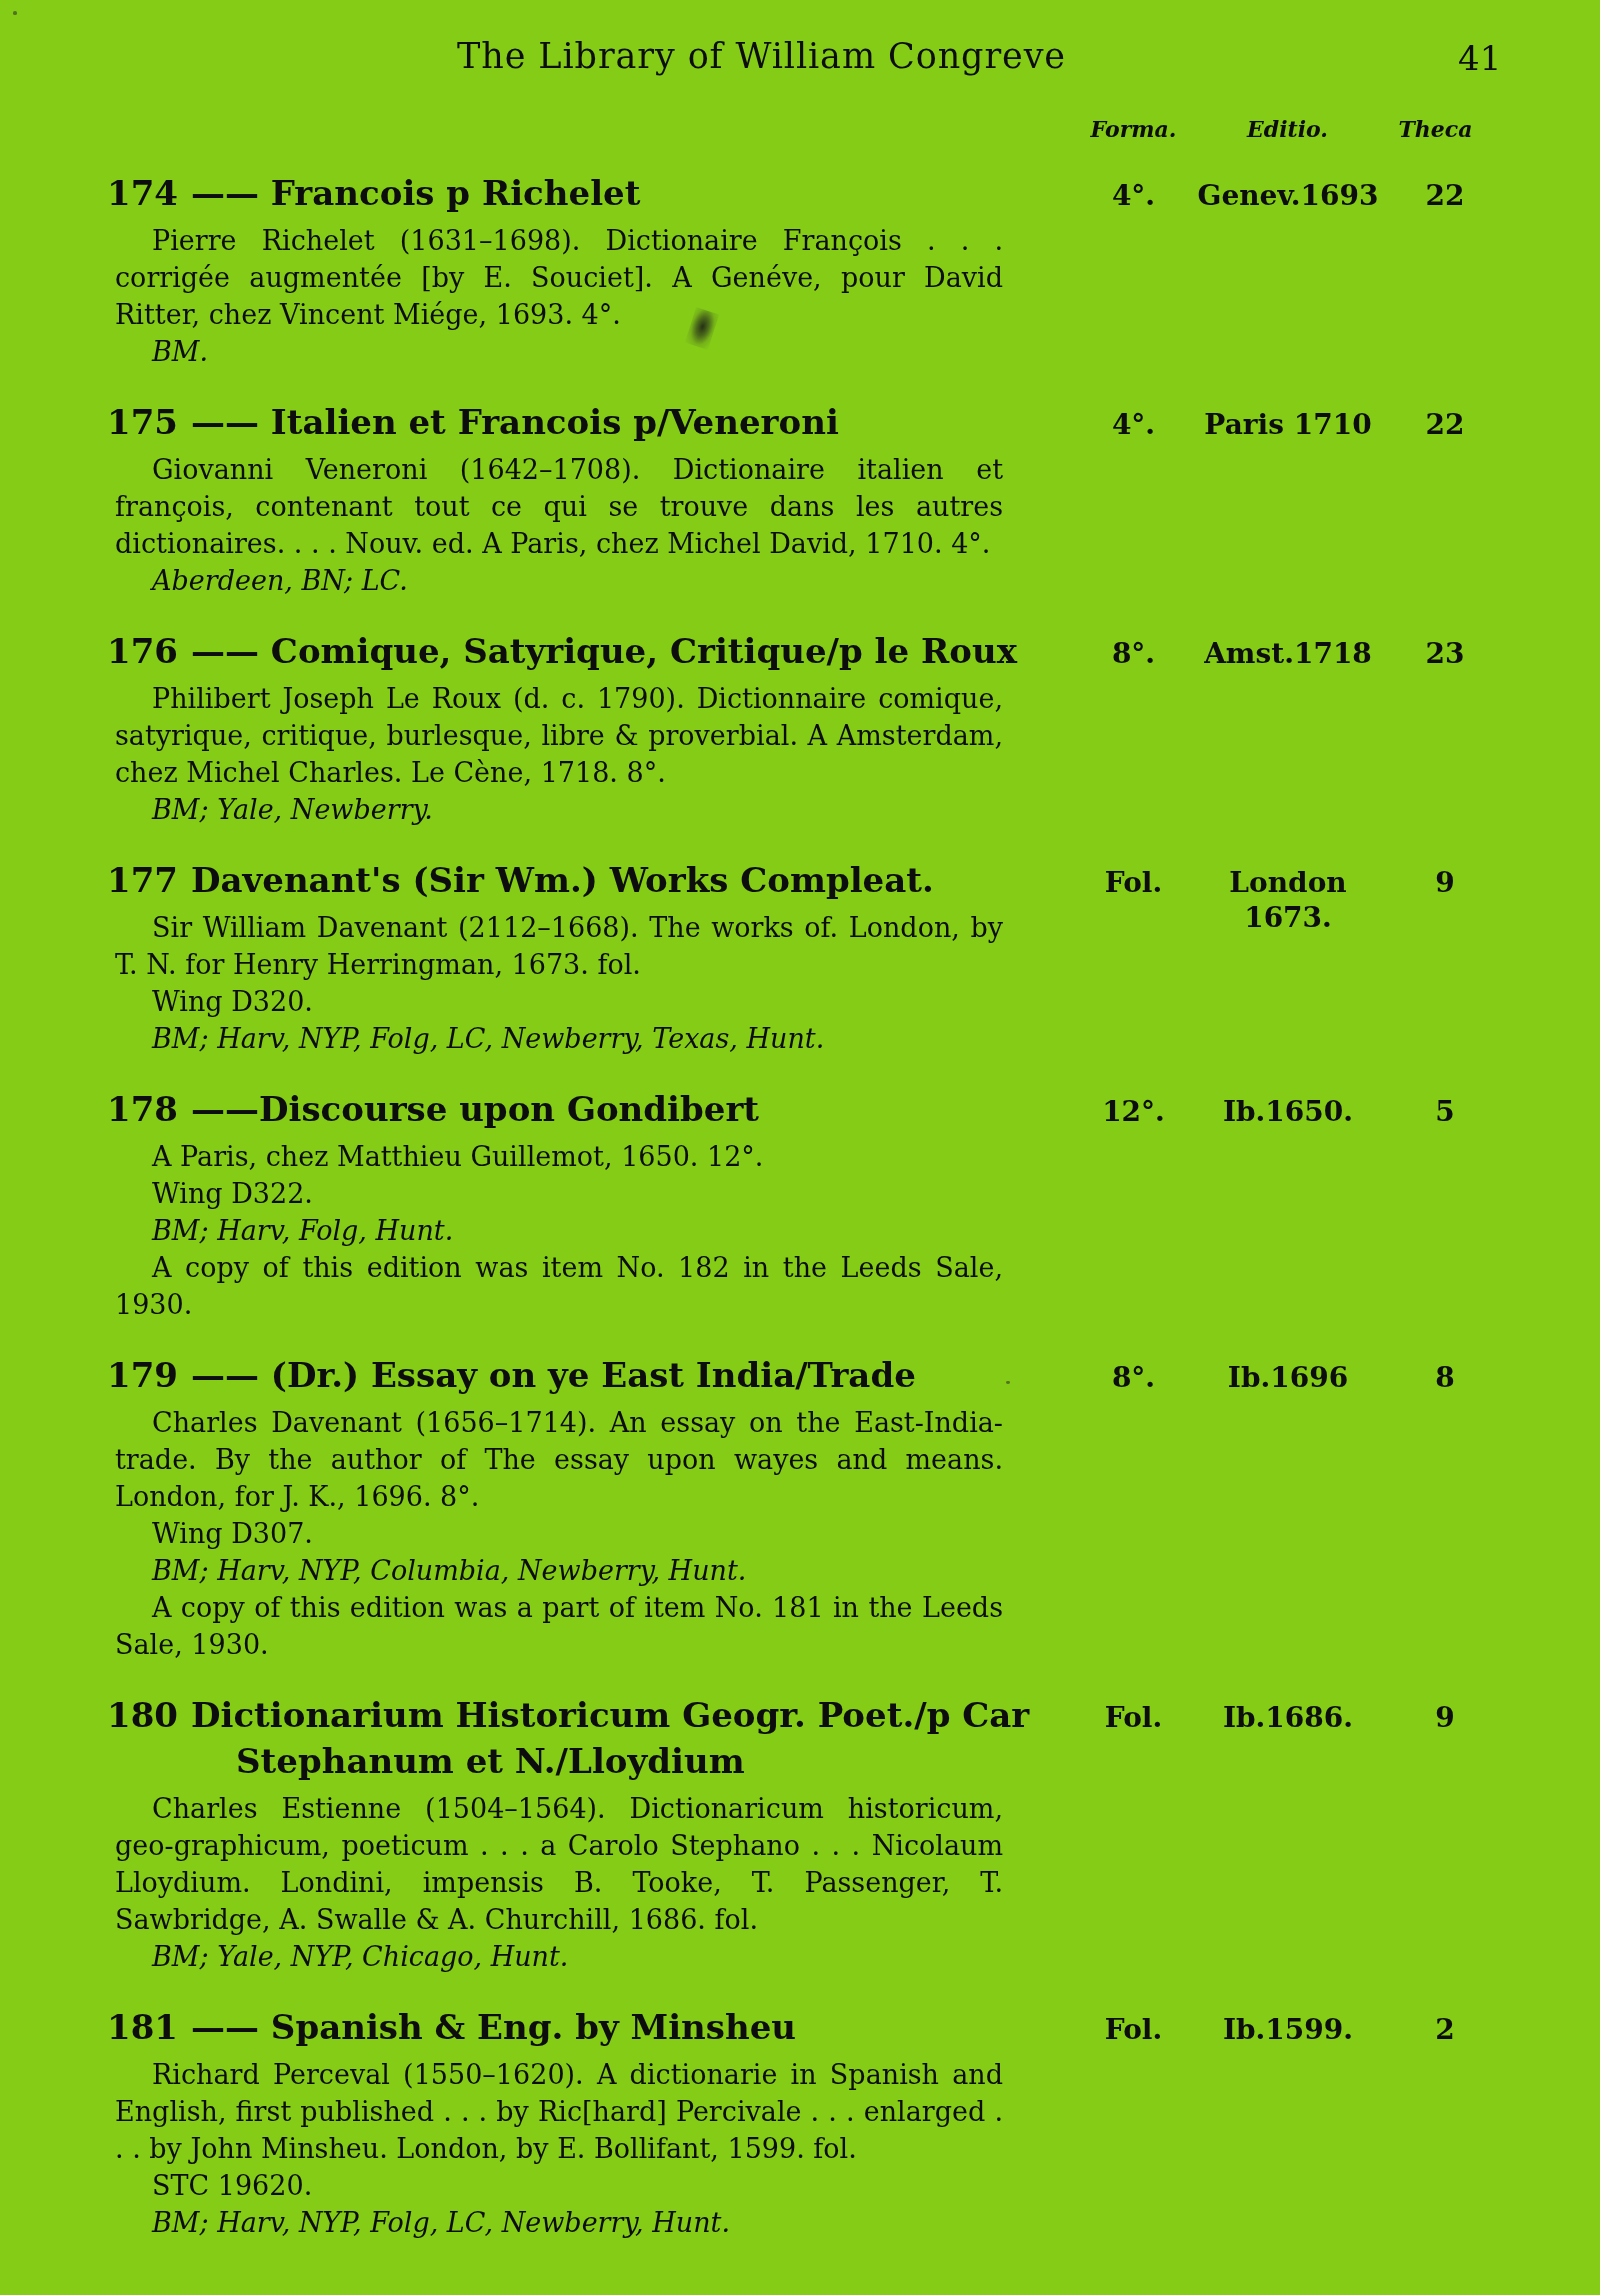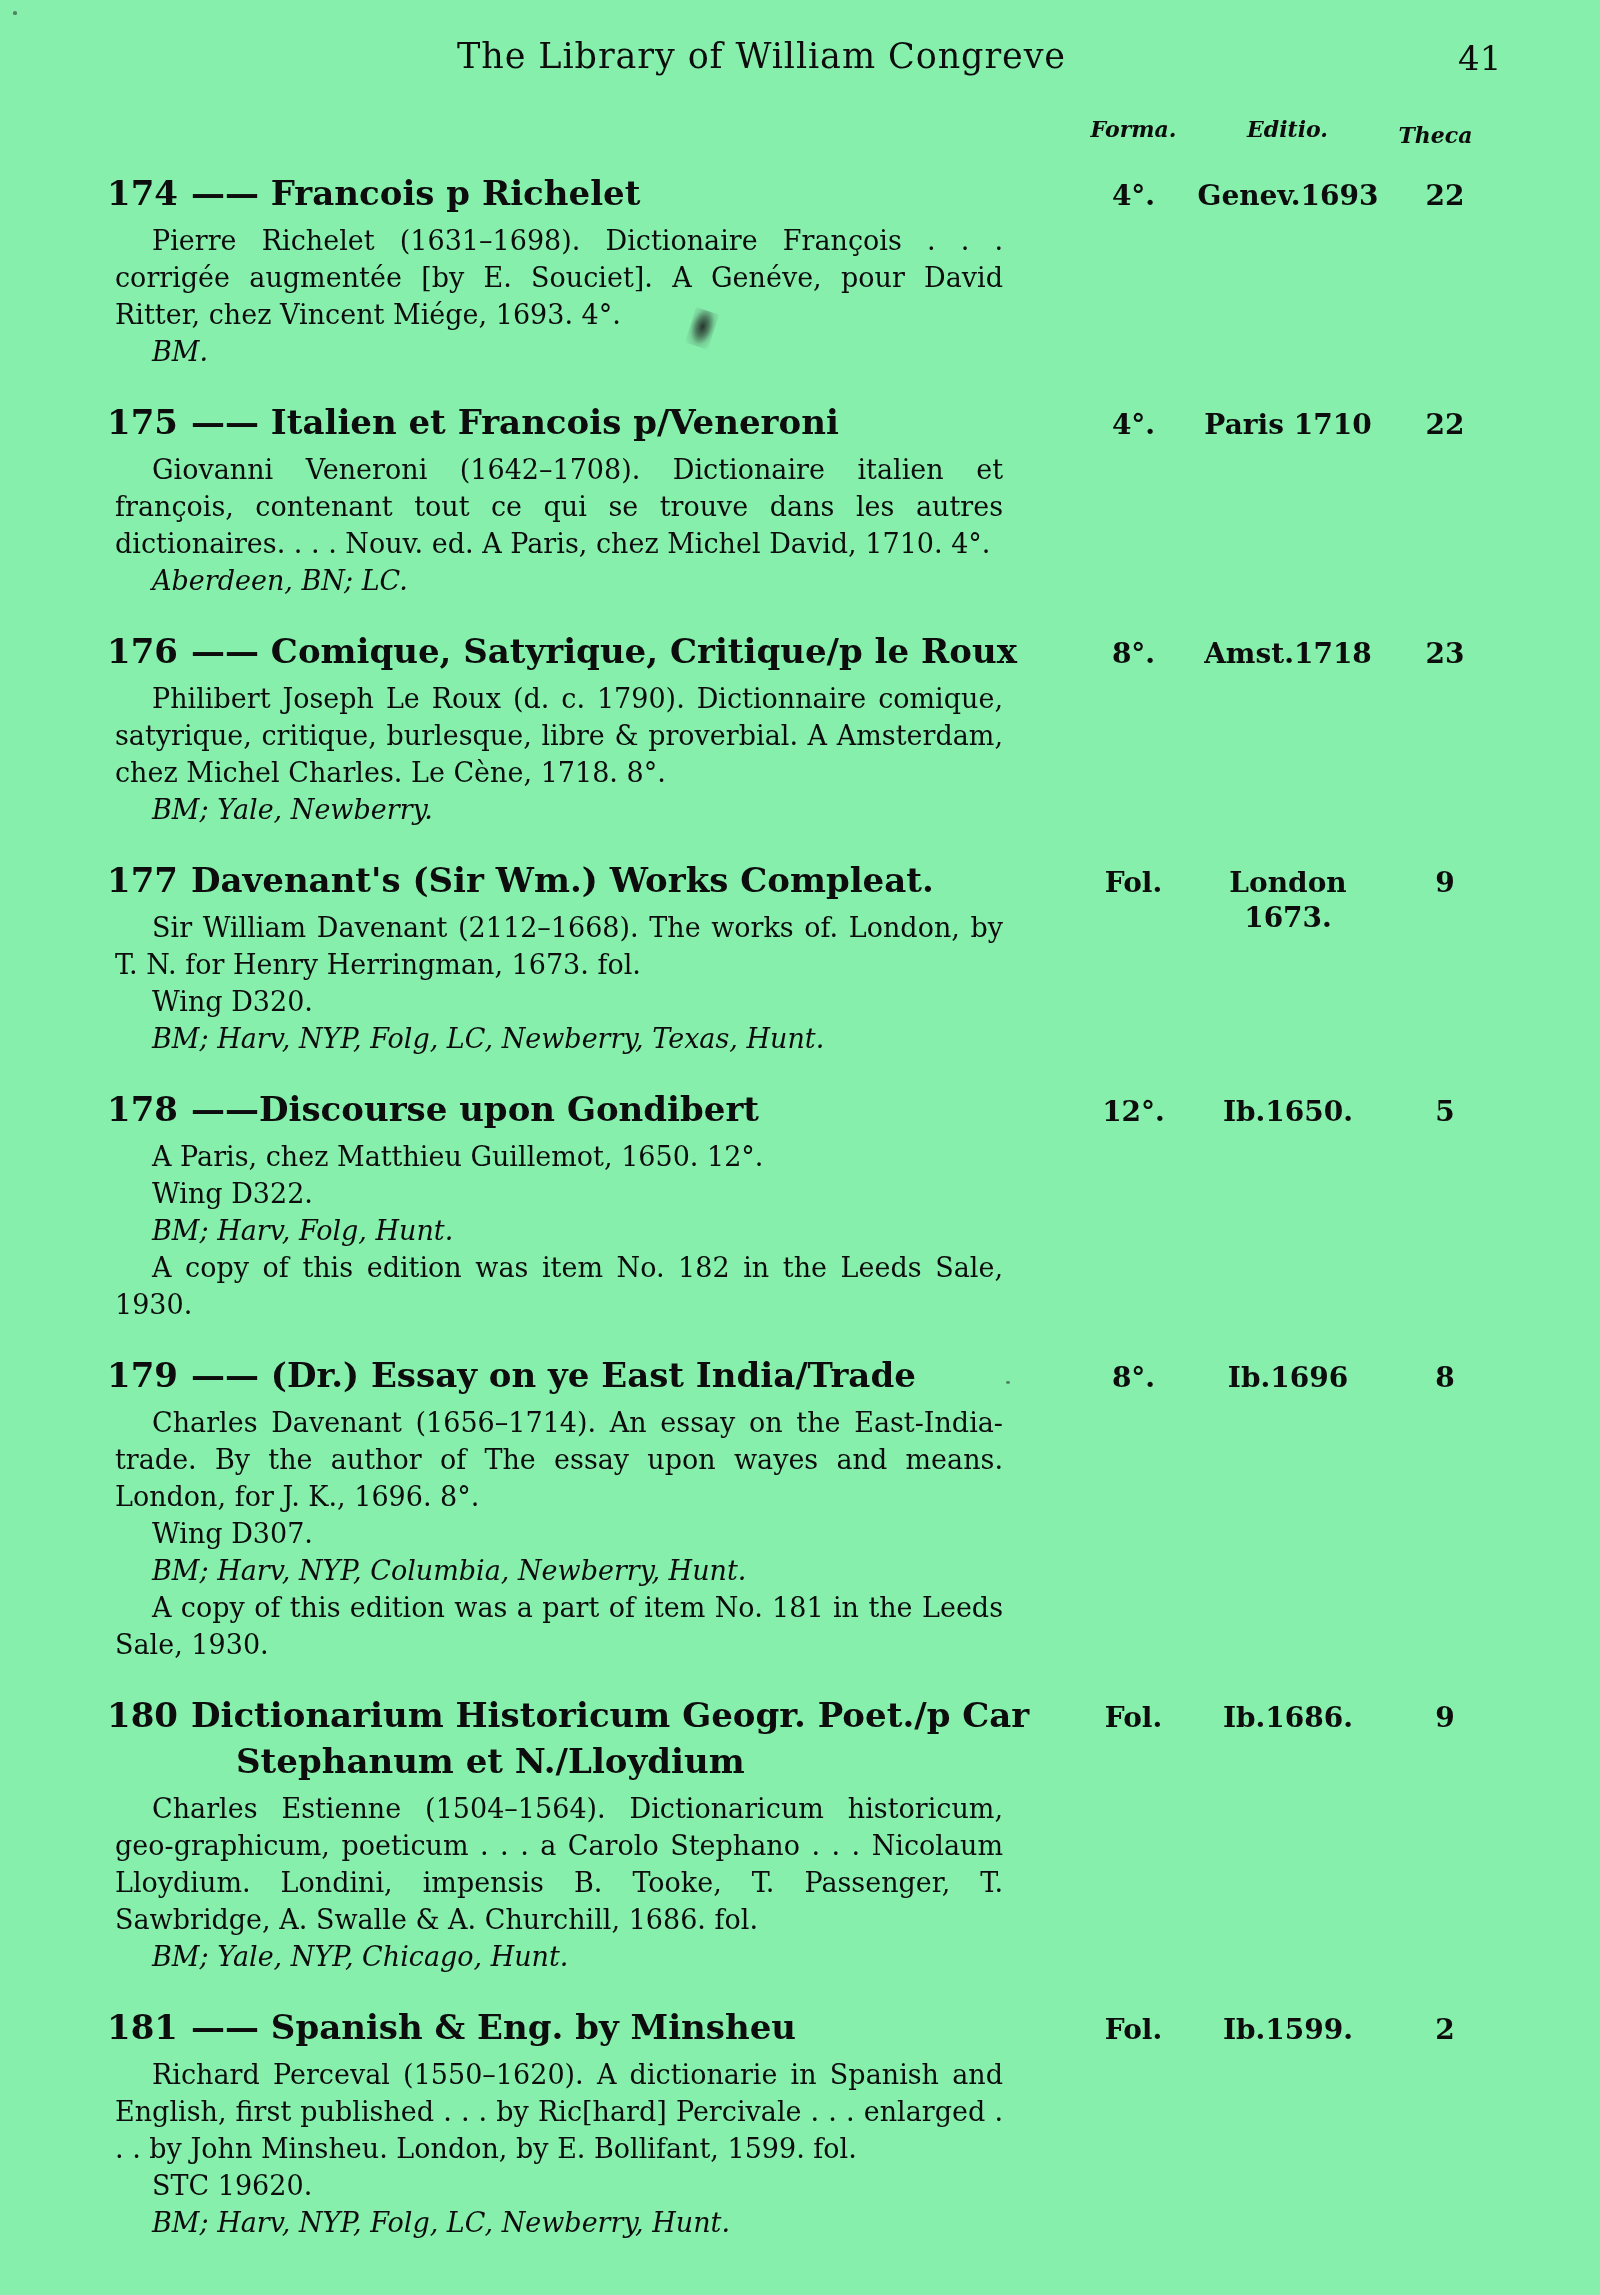--- a/index.html
+++ b/index.html
@@ -6,7 +6,7 @@
   .page {
     position:relative;
     width:1600px; height:2295px;
-    background:#86efac;
+    background:#84cc16;
     color:#0d0d0d;
     font-family:"DejaVu Serif", "Liberation Serif", serif;
     overflow:hidden;

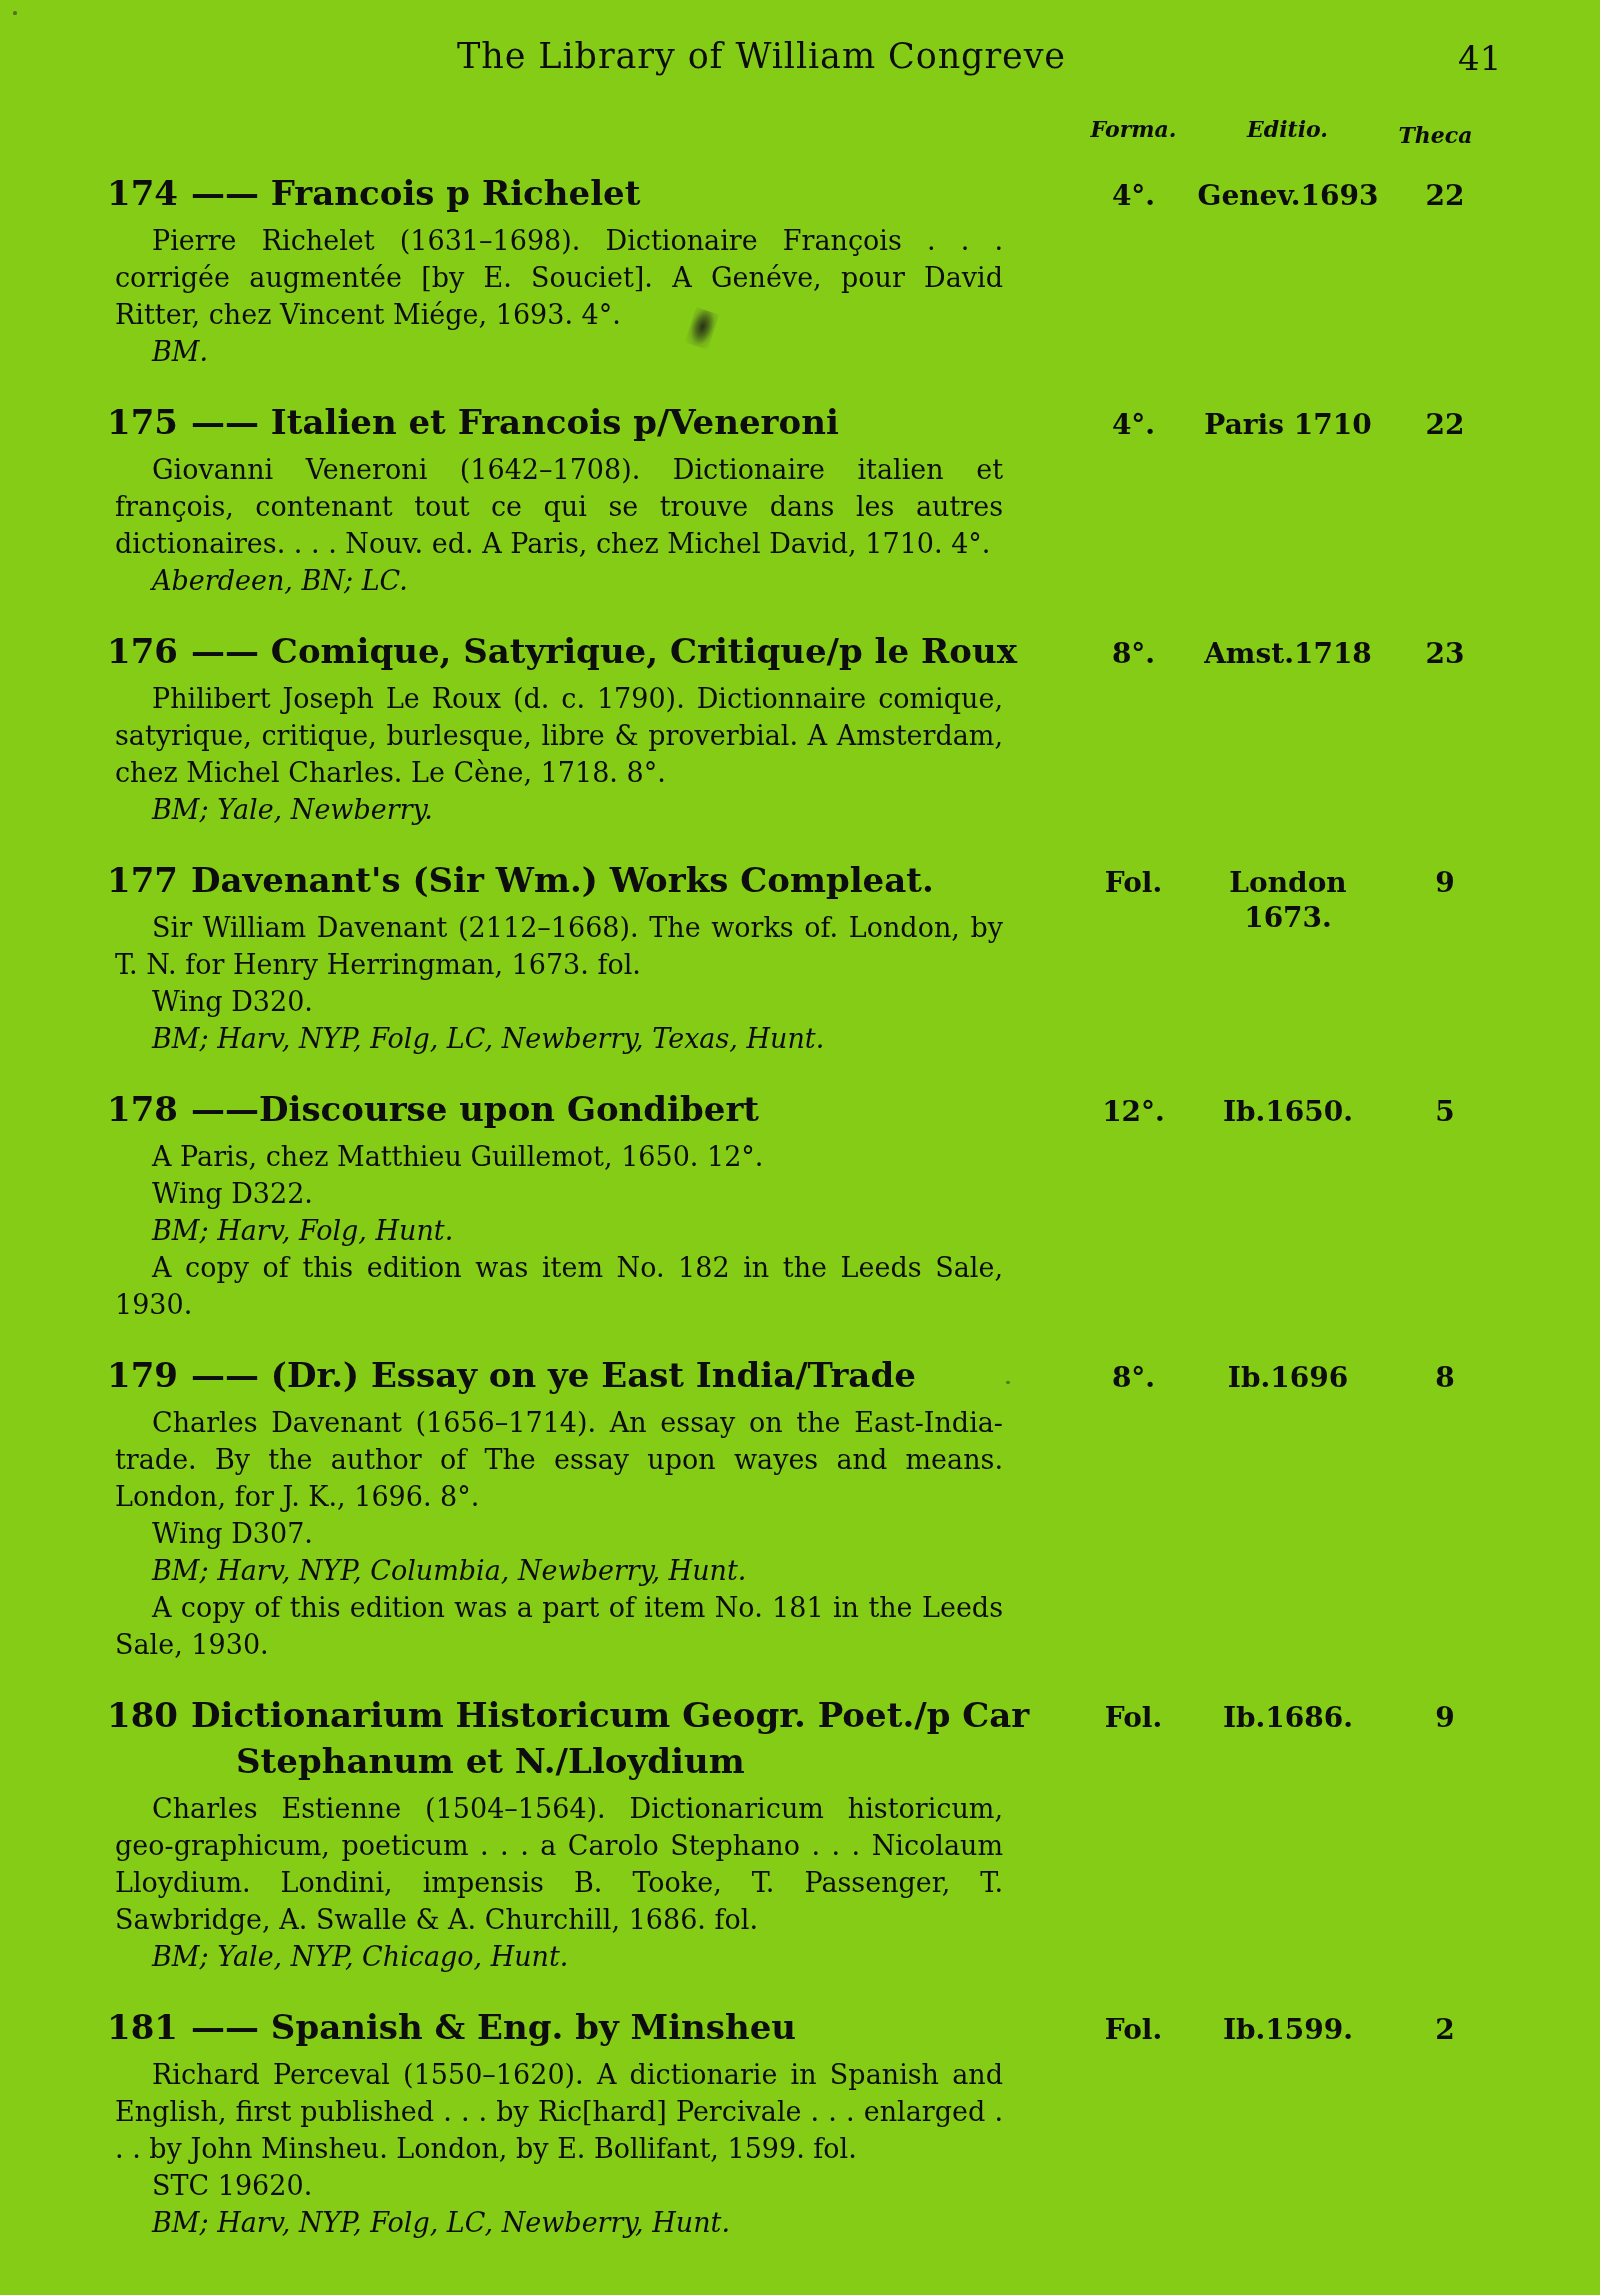--- a/index.html
+++ b/index.html
@@ -24,7 +24,7 @@
     font-size:22px; font-style:italic; font-weight:bold; }
   .col-head-forma  { position:absolute; left:1078px; width:111px; text-align:center; }
   .col-head-editio { position:absolute; left:1200px; width:175px; text-align:center; }
-  .col-head-theca  { position:absolute; left:1380px; width:111px; text-align:center;margin-top:6px; }
+  .col-head-theca  { position:absolute; left:1380px; width:111px; text-align:center; }
 
   .content { position:absolute; top:170px; left:0; width:100%; }
   .entry { position:relative; margin:0 0 29.5px 0;padding-left:44px; }

